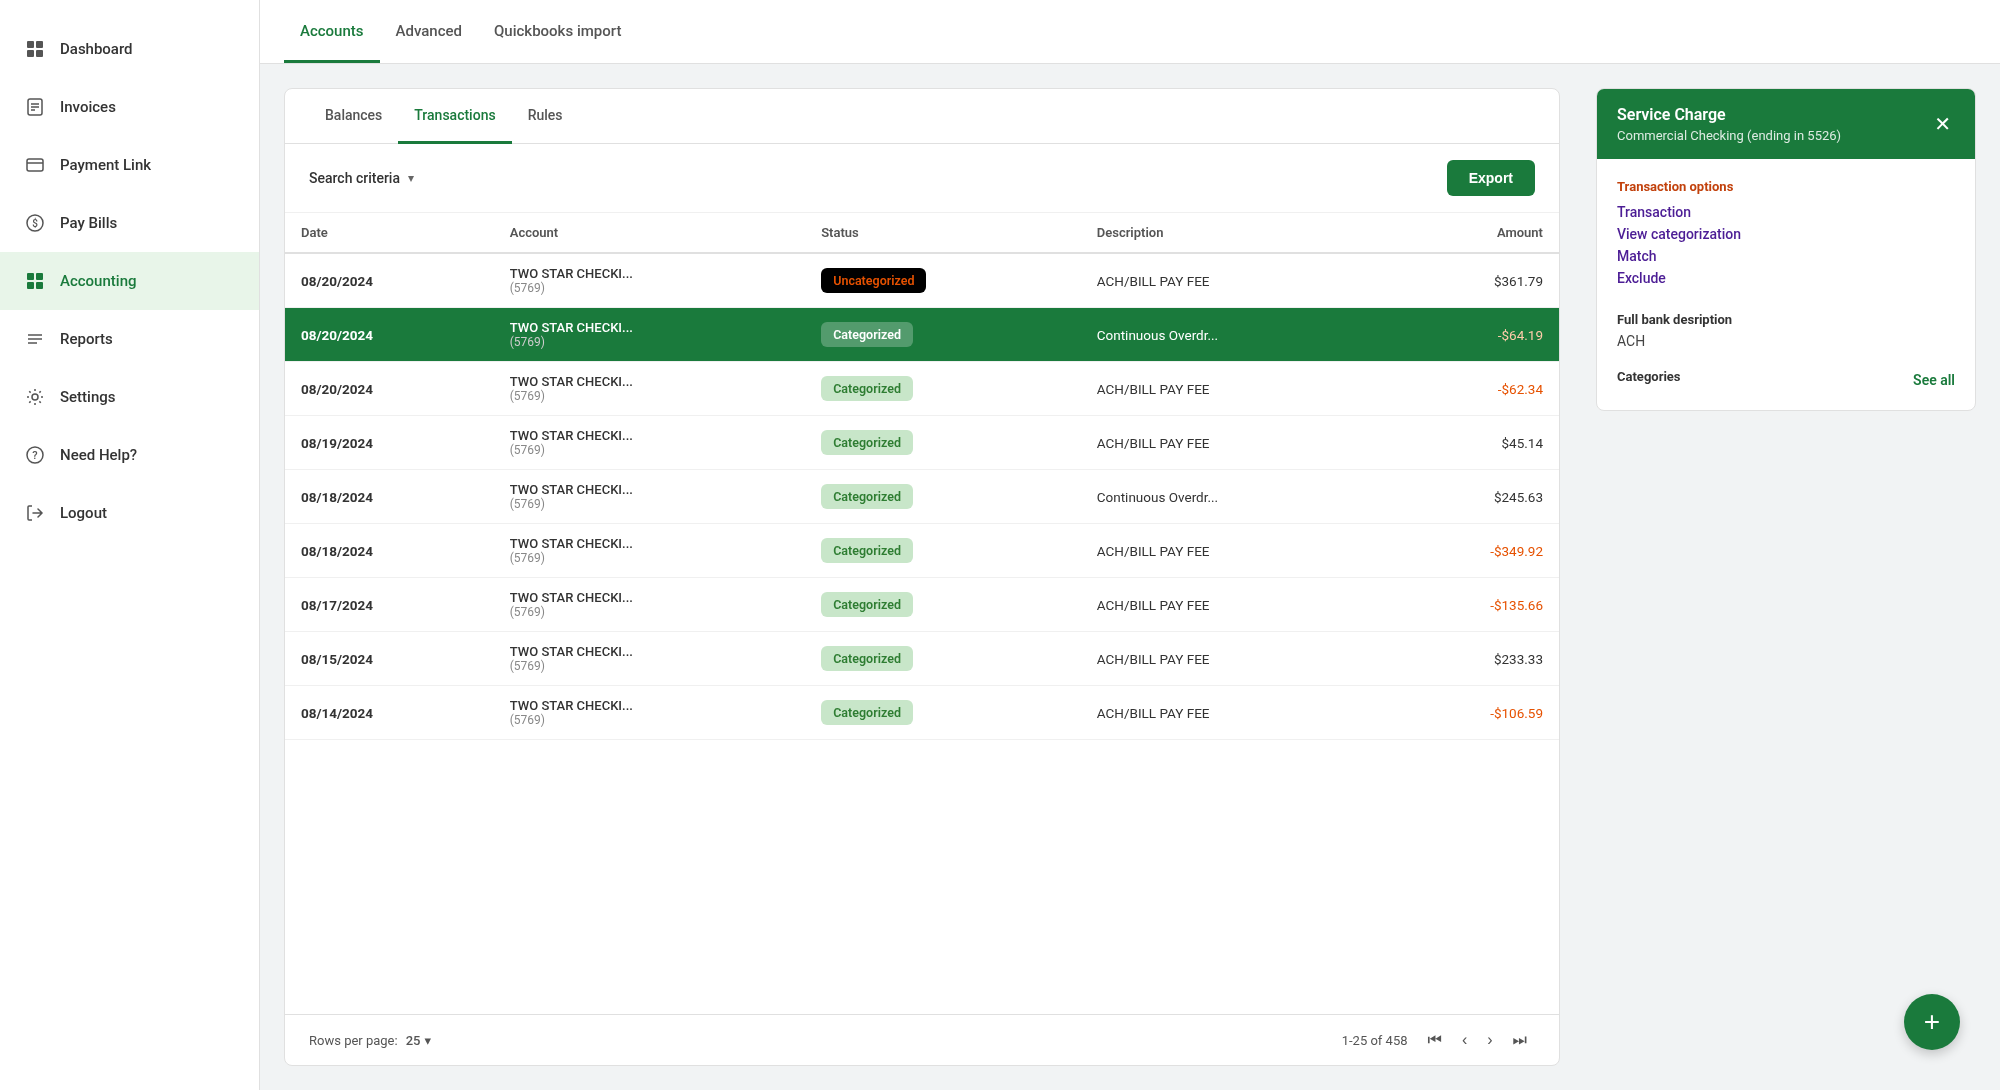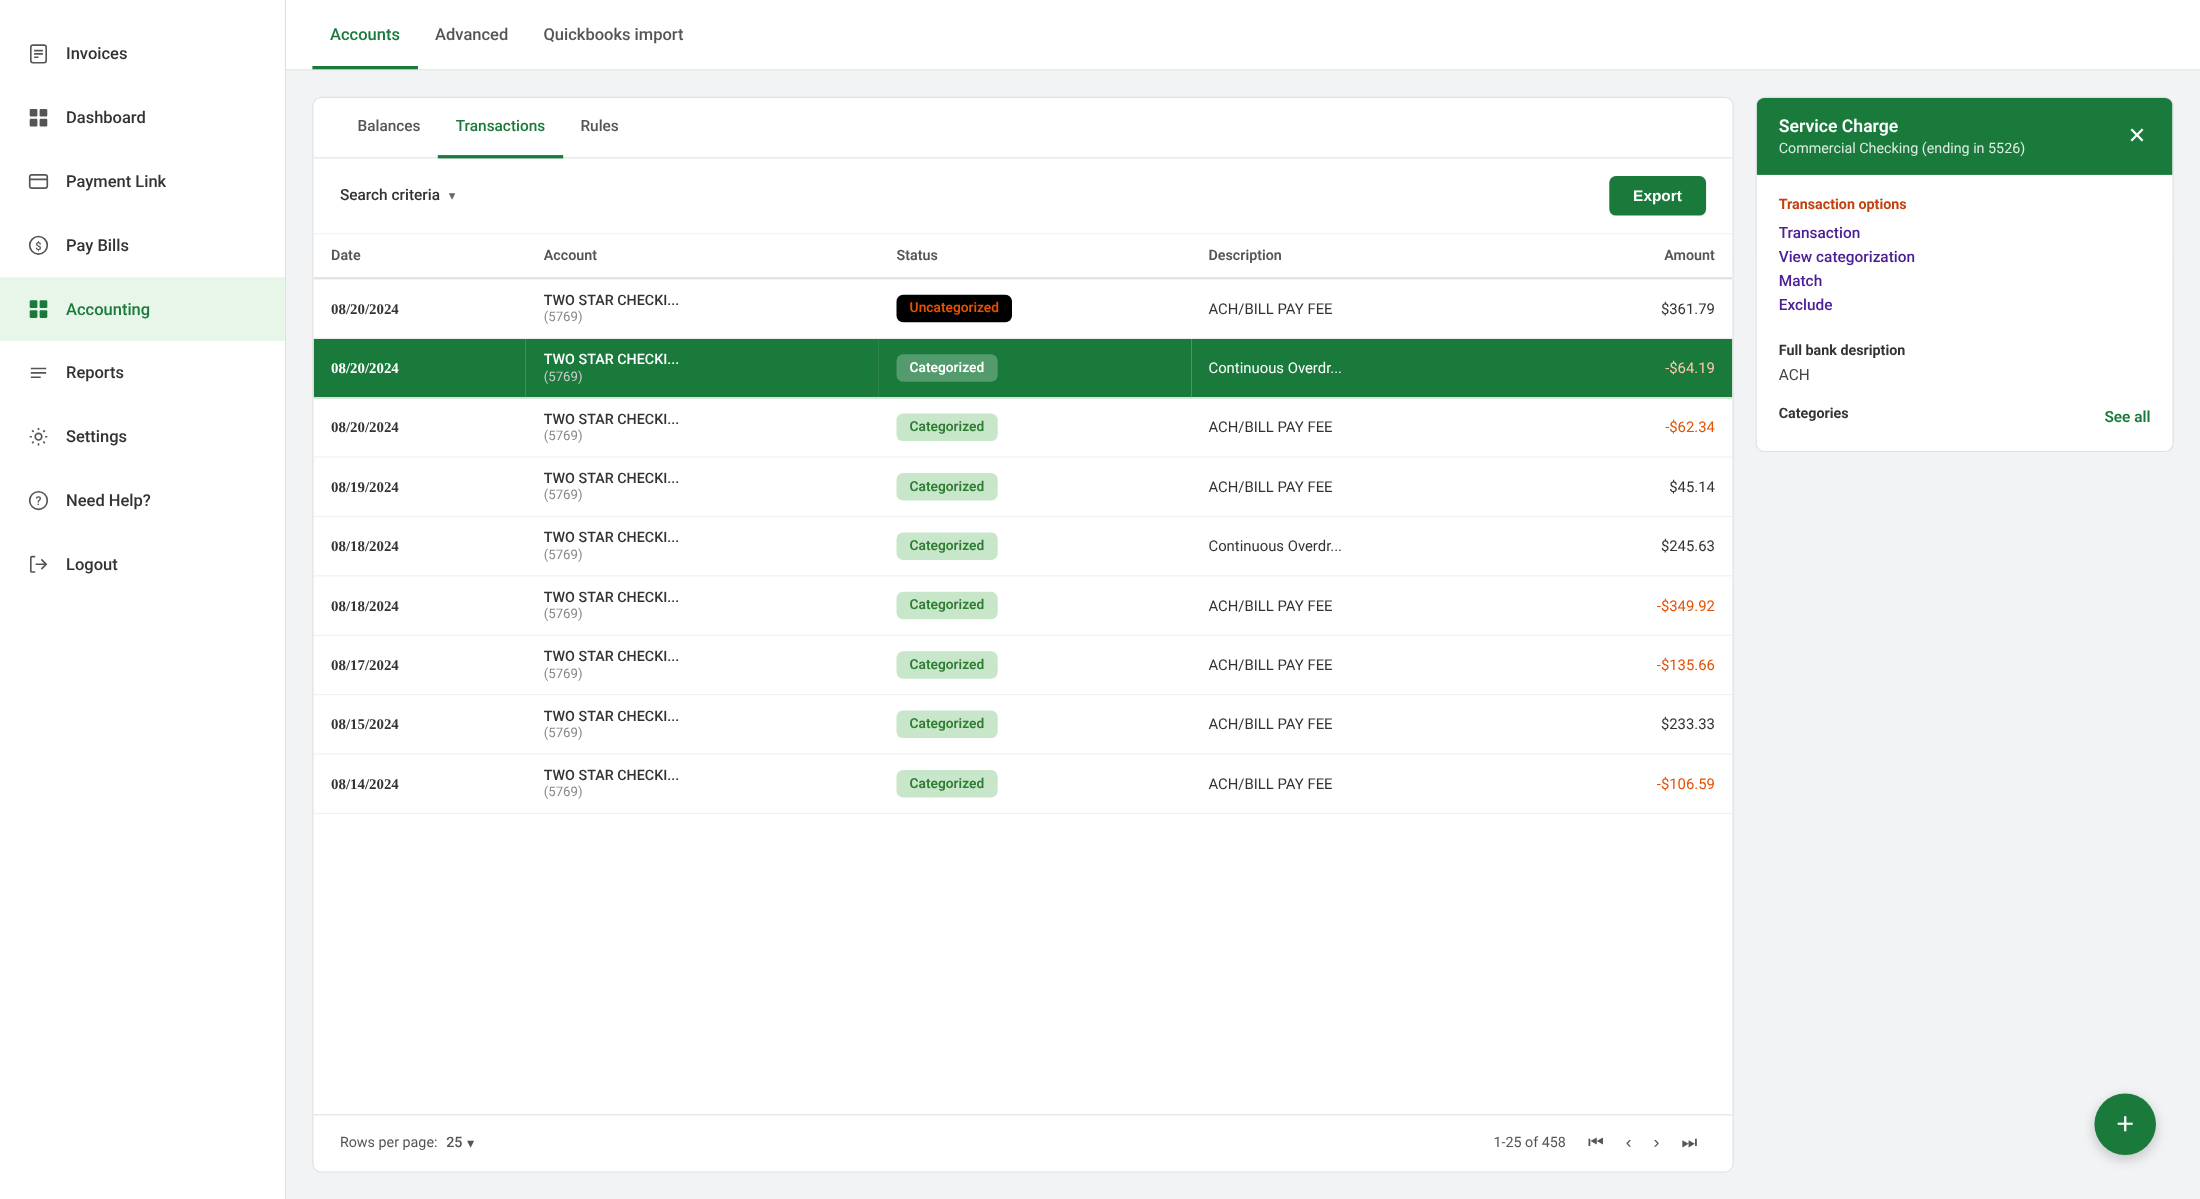--- a/index.html
+++ b/index.html
@@ -344,6 +344,17 @@
   <div class="sidebar-item">
     <span class="sidebar-icon">
       <svg width="20" height="20" viewBox="0 0 20 20" fill="none">
+        <rect x="2" y="2" width="7" height="7" rx="1" fill="#555"></rect>
+        <rect x="11" y="2" width="7" height="7" rx="1" fill="#555"></rect>
+        <rect x="2" y="11" width="7" height="7" rx="1" fill="#555"></rect>
+        <rect x="11" y="11" width="7" height="7" rx="1" fill="#555"></rect>
+      </svg>
+    </span>
+    <span>Dashboard</span>
+  </div>
+  <div class="sidebar-item">
+    <span class="sidebar-icon">
+      <svg width="20" height="20" viewBox="0 0 20 20" fill="none">
         <rect x="3" y="2" width="14" height="16" rx="2" stroke="#555" stroke-width="1.5"></rect>
         <line x1="6" y1="7" x2="14" y2="7" stroke="#555" stroke-width="1.5"></line>
         <line x1="6" y1="10" x2="14" y2="10" stroke="#555" stroke-width="1.5"></line>
@@ -351,17 +362,6 @@
       </svg>
     </span>
     <span>Invoices</span>
-  </div>
-  <div class="sidebar-item">
-    <span class="sidebar-icon">
-      <svg width="20" height="20" viewBox="0 0 20 20" fill="none">
-        <rect x="2" y="2" width="7" height="7" rx="1" fill="#555"></rect>
-        <rect x="11" y="2" width="7" height="7" rx="1" fill="#555"></rect>
-        <rect x="2" y="11" width="7" height="7" rx="1" fill="#555"></rect>
-        <rect x="11" y="11" width="7" height="7" rx="1" fill="#555"></rect>
-      </svg>
-    </span>
-    <span>Dashboard</span>
   </div>
   <div class="sidebar-item">
     <span class="sidebar-icon">

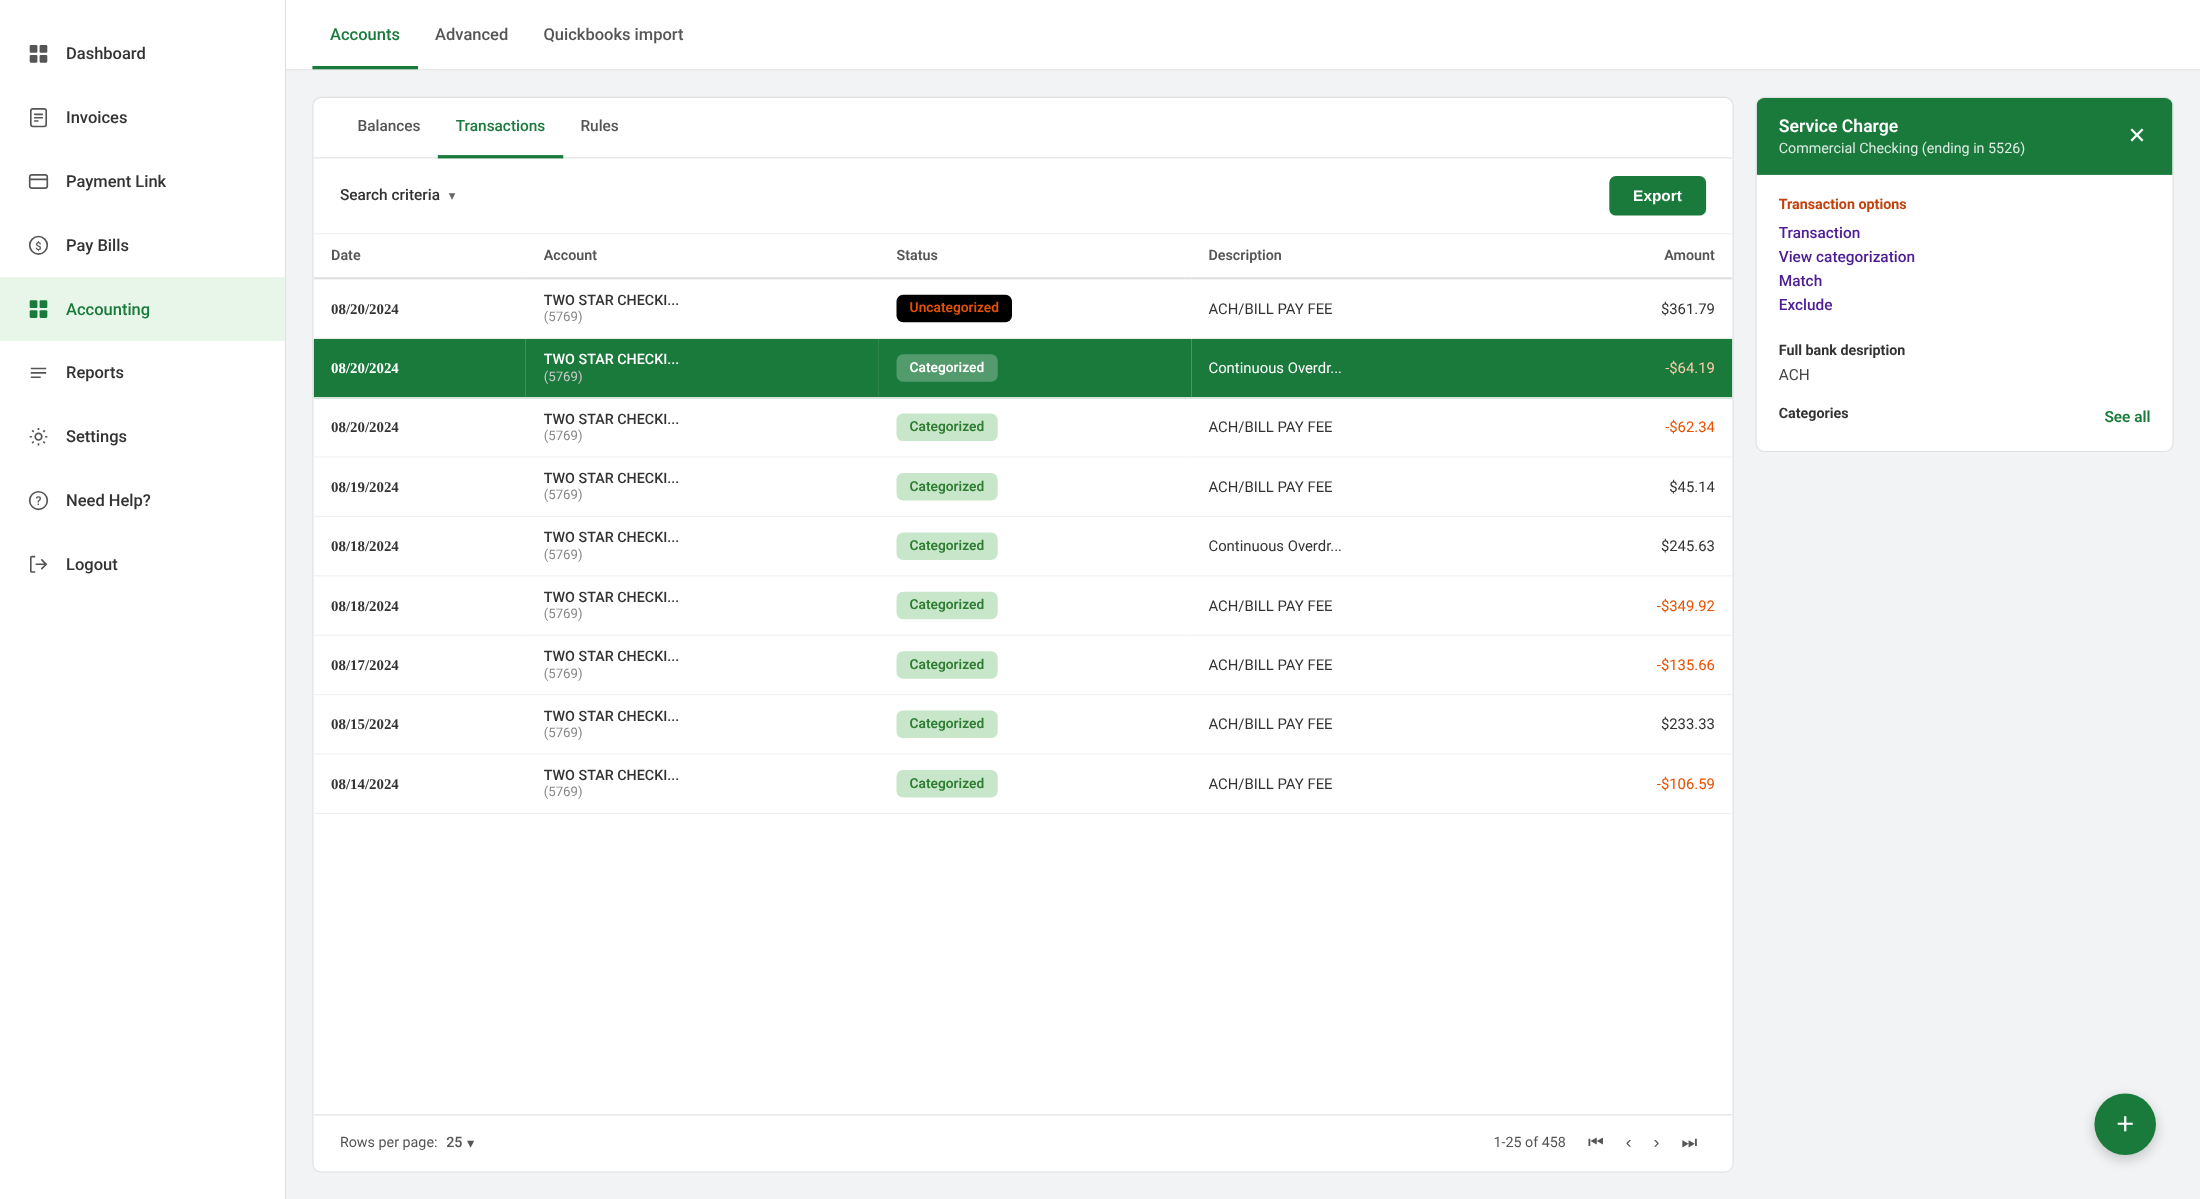--- a/index.html
+++ b/index.html
@@ -246,6 +246,7 @@
       flex-direction: column;
       overflow: hidden;
       align-self: flex-start;
+      margin-left: 16px;
     }
     .panel-header {
       background: #1a7a3c;

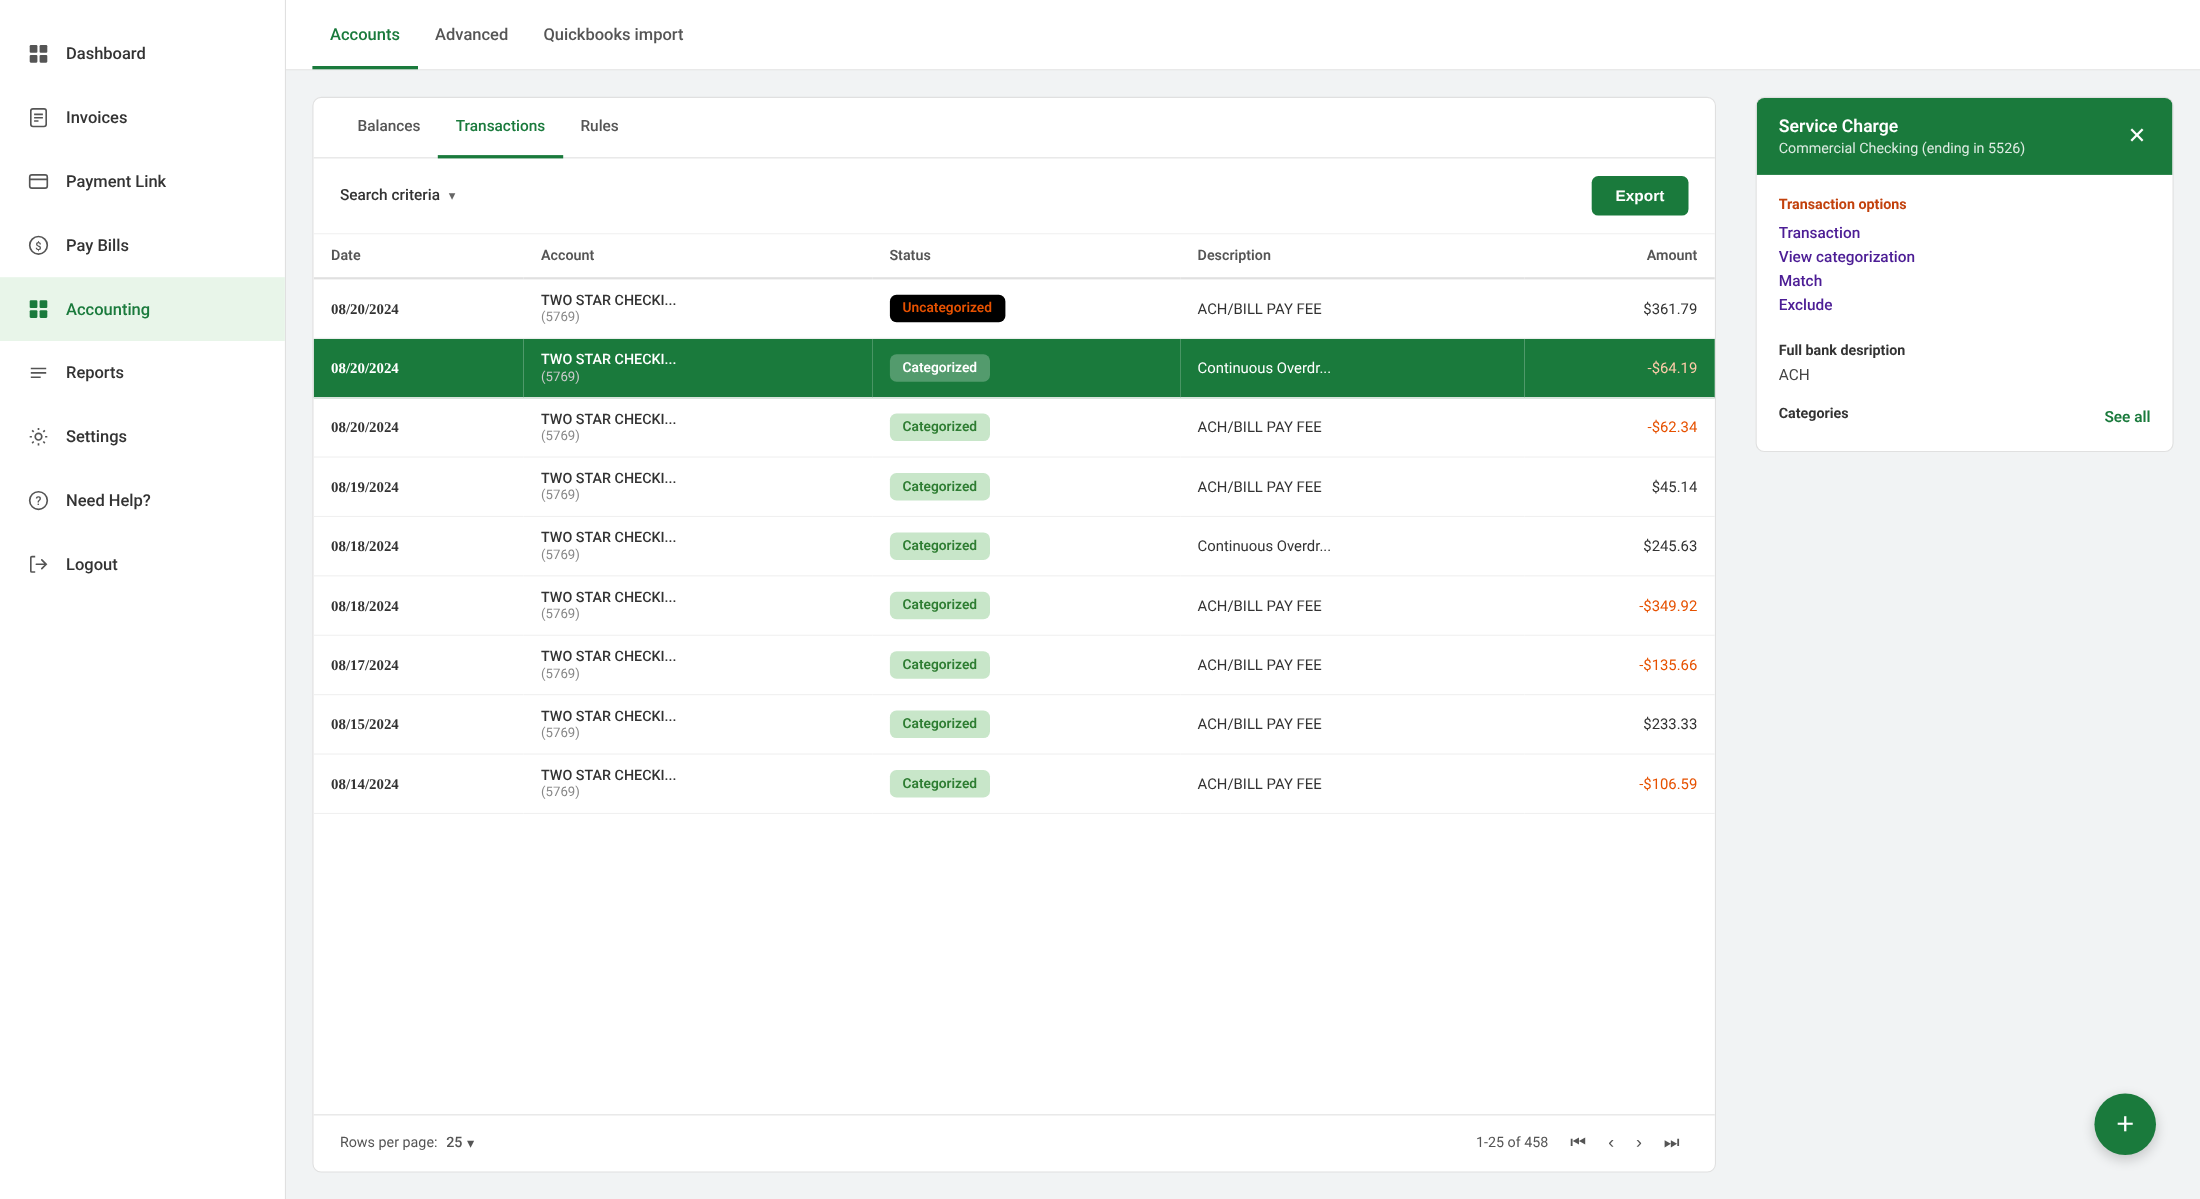--- a/index.html
+++ b/index.html
@@ -164,7 +164,7 @@
       color: #333;
       vertical-align: middle;
     }
-    .date-cell { font-weight: 700; white-space: nowrap; font-family: Liberation Serif, serif; }
+    .date-cell { font-weight: 700; white-space: nowrap; }
     .account-cell { font-size: 13px; }
     .account-name { font-weight: 500; }
     .account-num { color: #888; font-size: 12px; }

